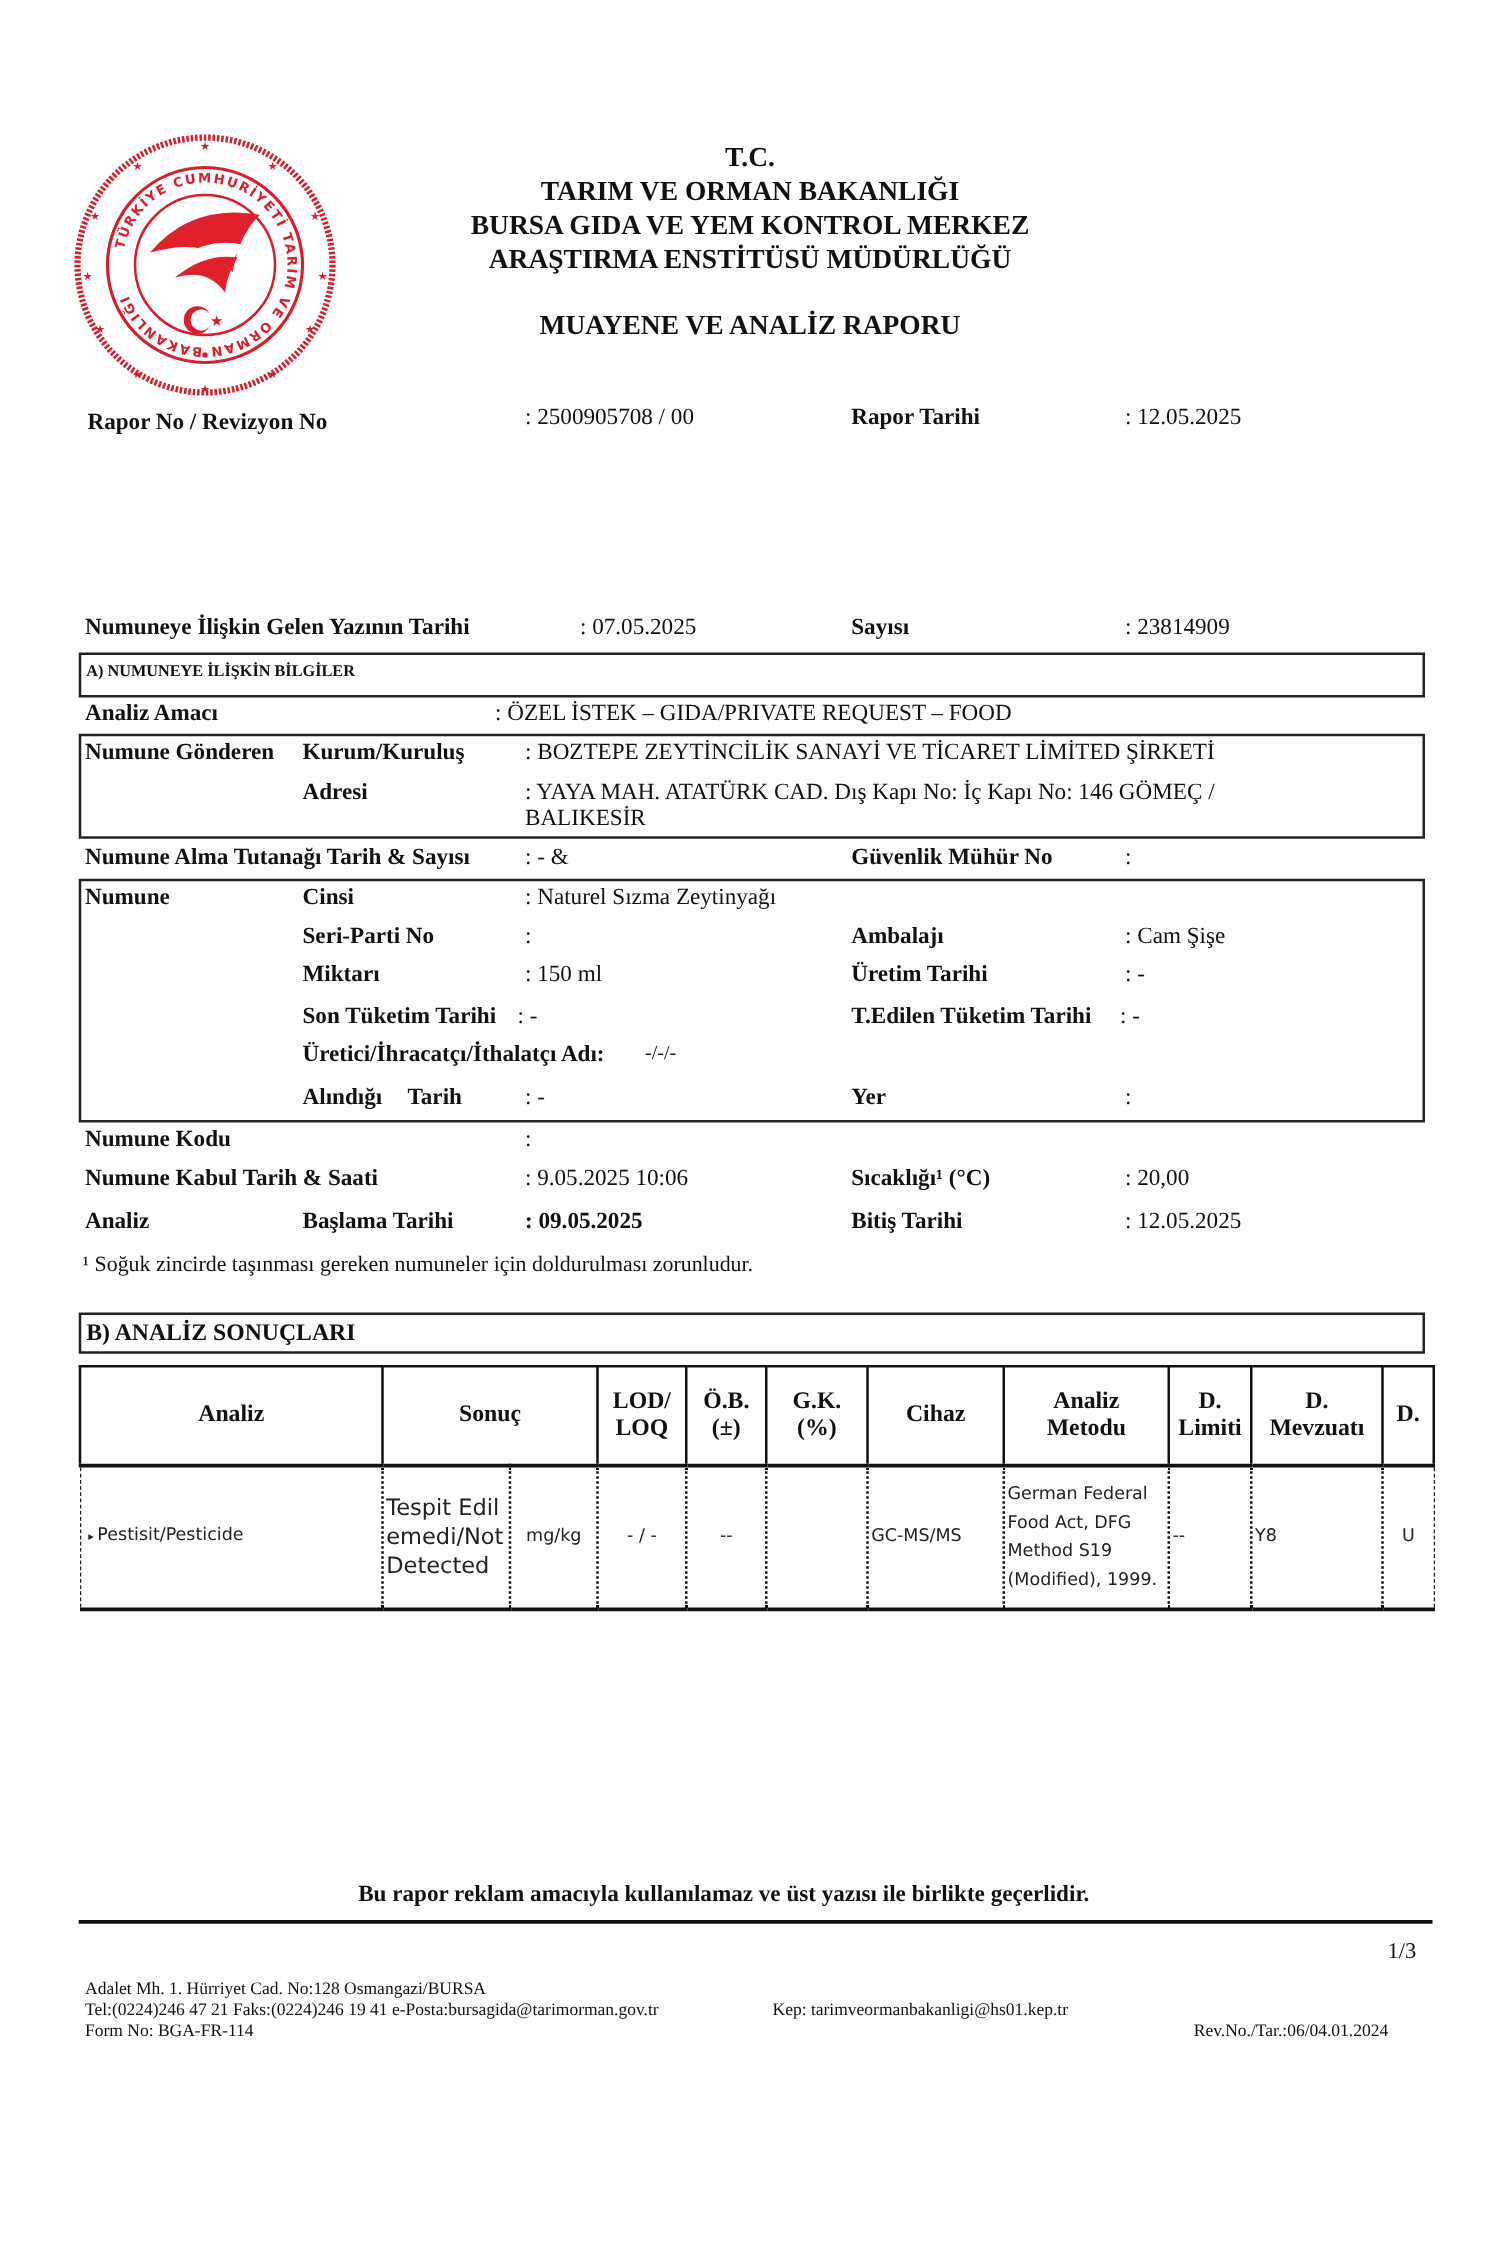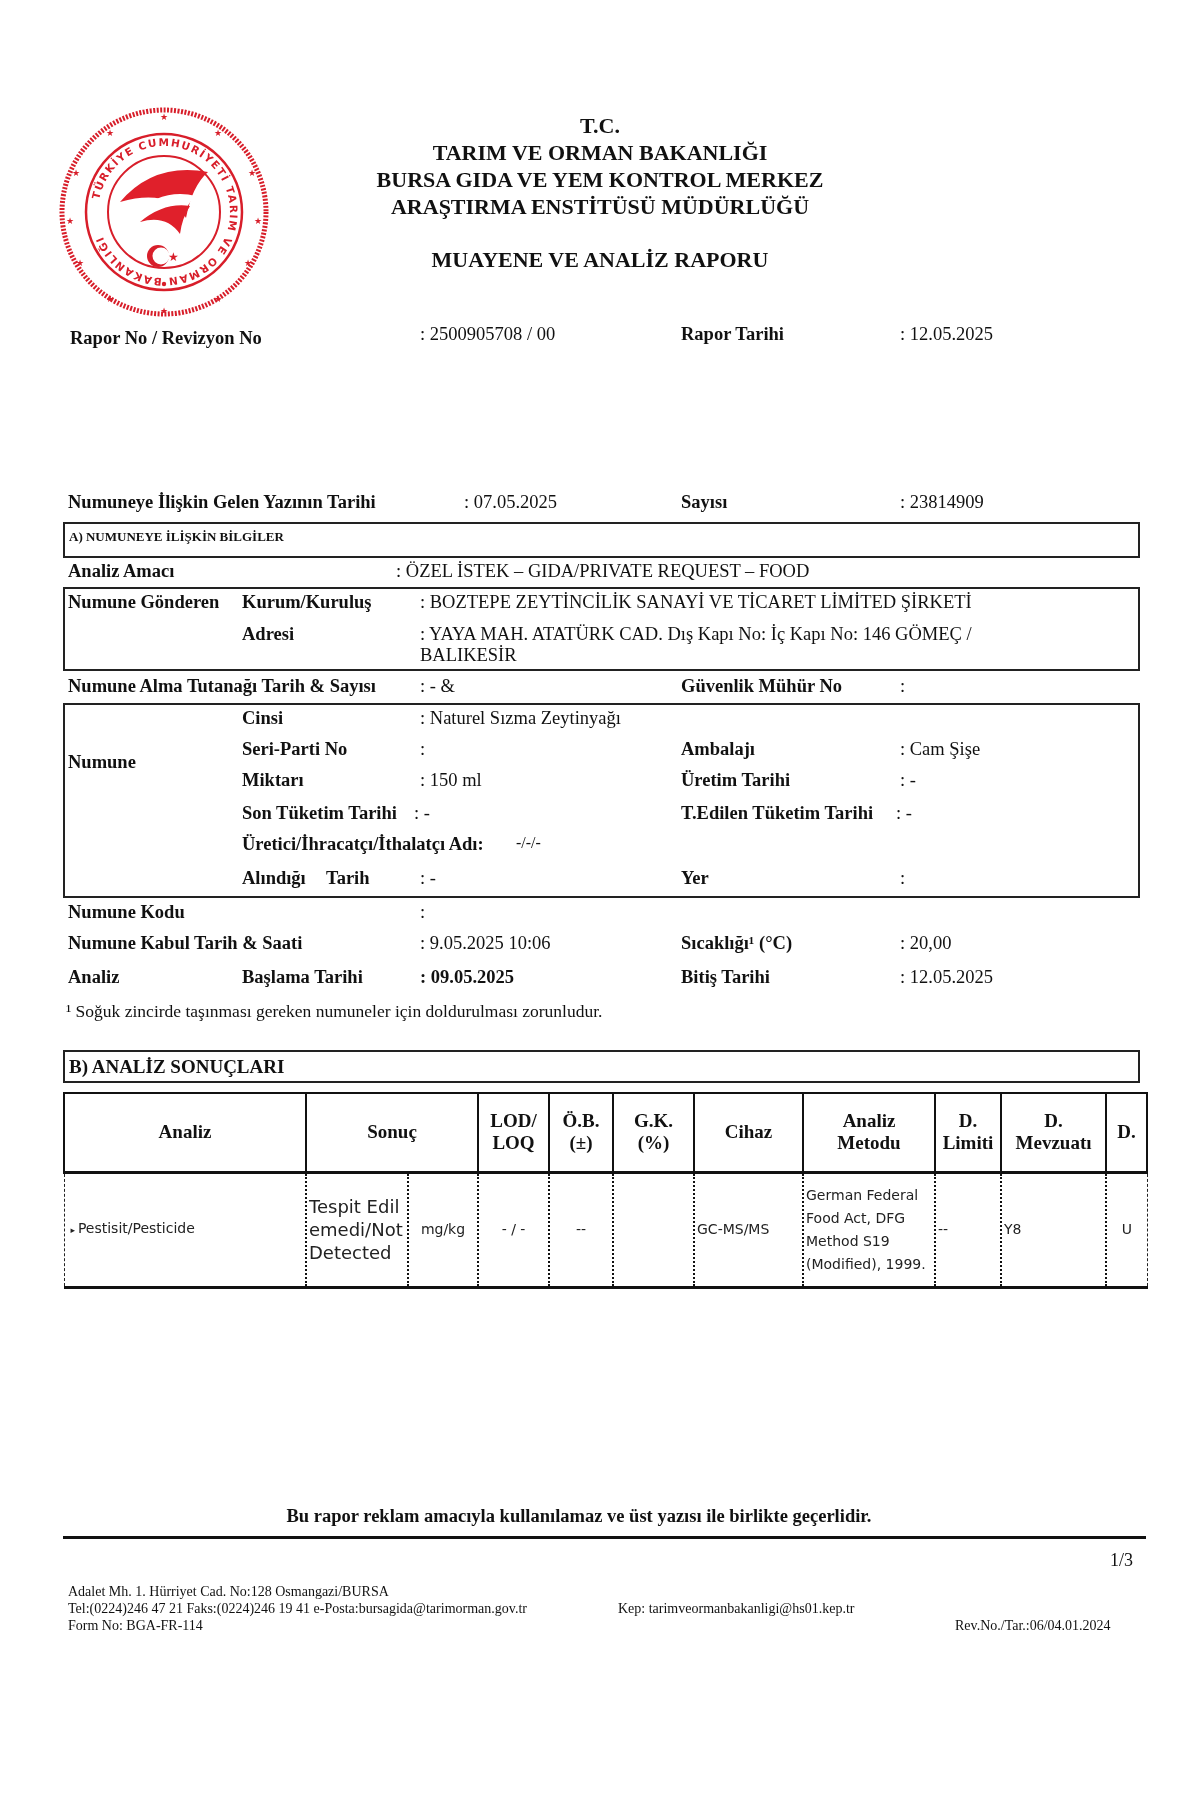--- a/index.html
+++ b/index.html
@@ -94,7 +94,7 @@
 <div class="abs val" style="left:900px; top:676px;">:</div>
 
 <div class="box" style="left:63px; top:703px; width:1077px; height:195px;"></div>
-<div class="abs lbl" style="left:68px; top:752px;">Numune</div>
+<div class="abs lbl" style="left:68px; top:708px;">Numune</div>
 <div class="abs lbl" style="left:242px; top:708px;">Cinsi</div>
 <div class="abs val" style="left:420px; top:708px;">: Naturel Sızma Zeytinyağı</div>
 

